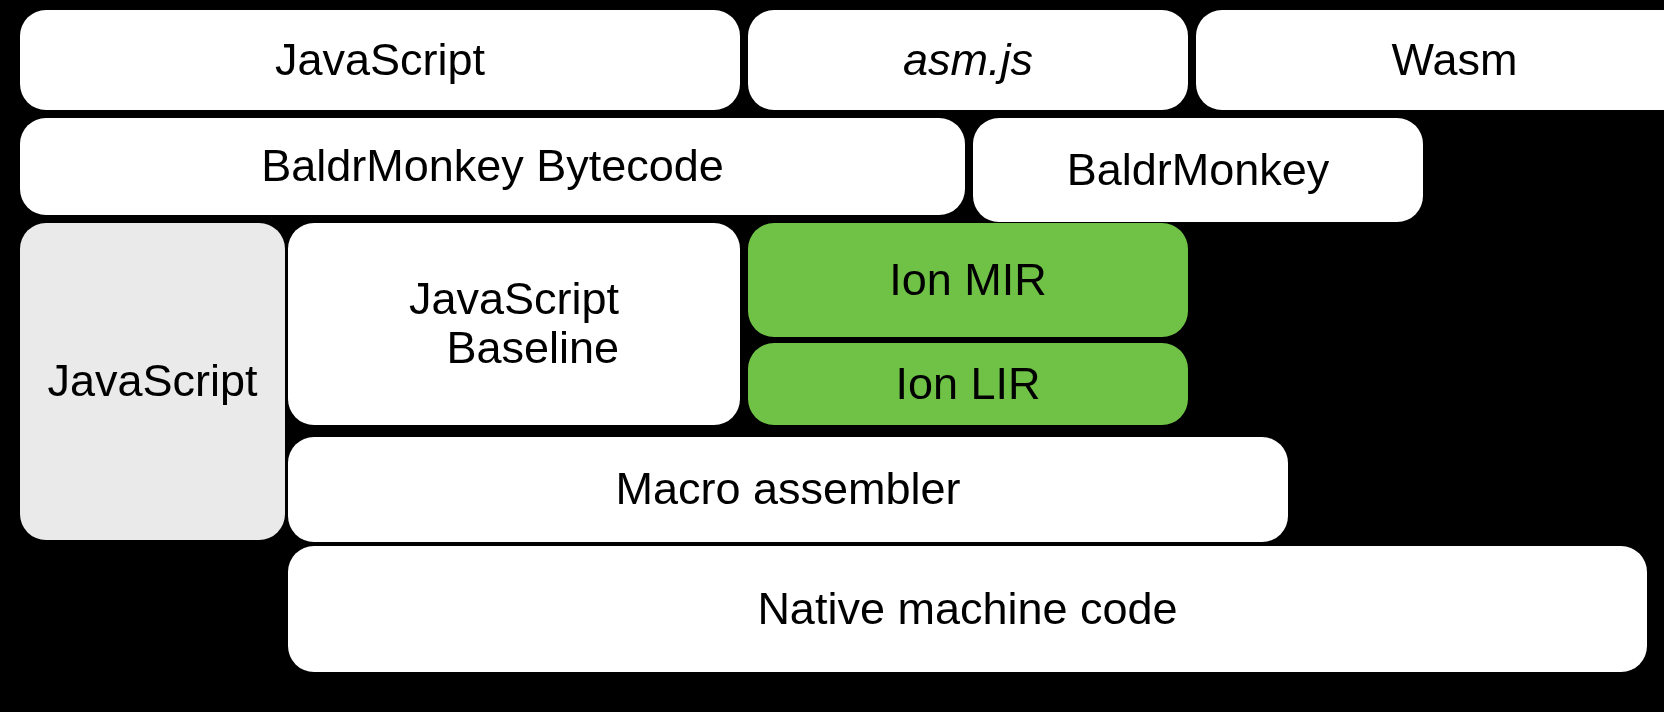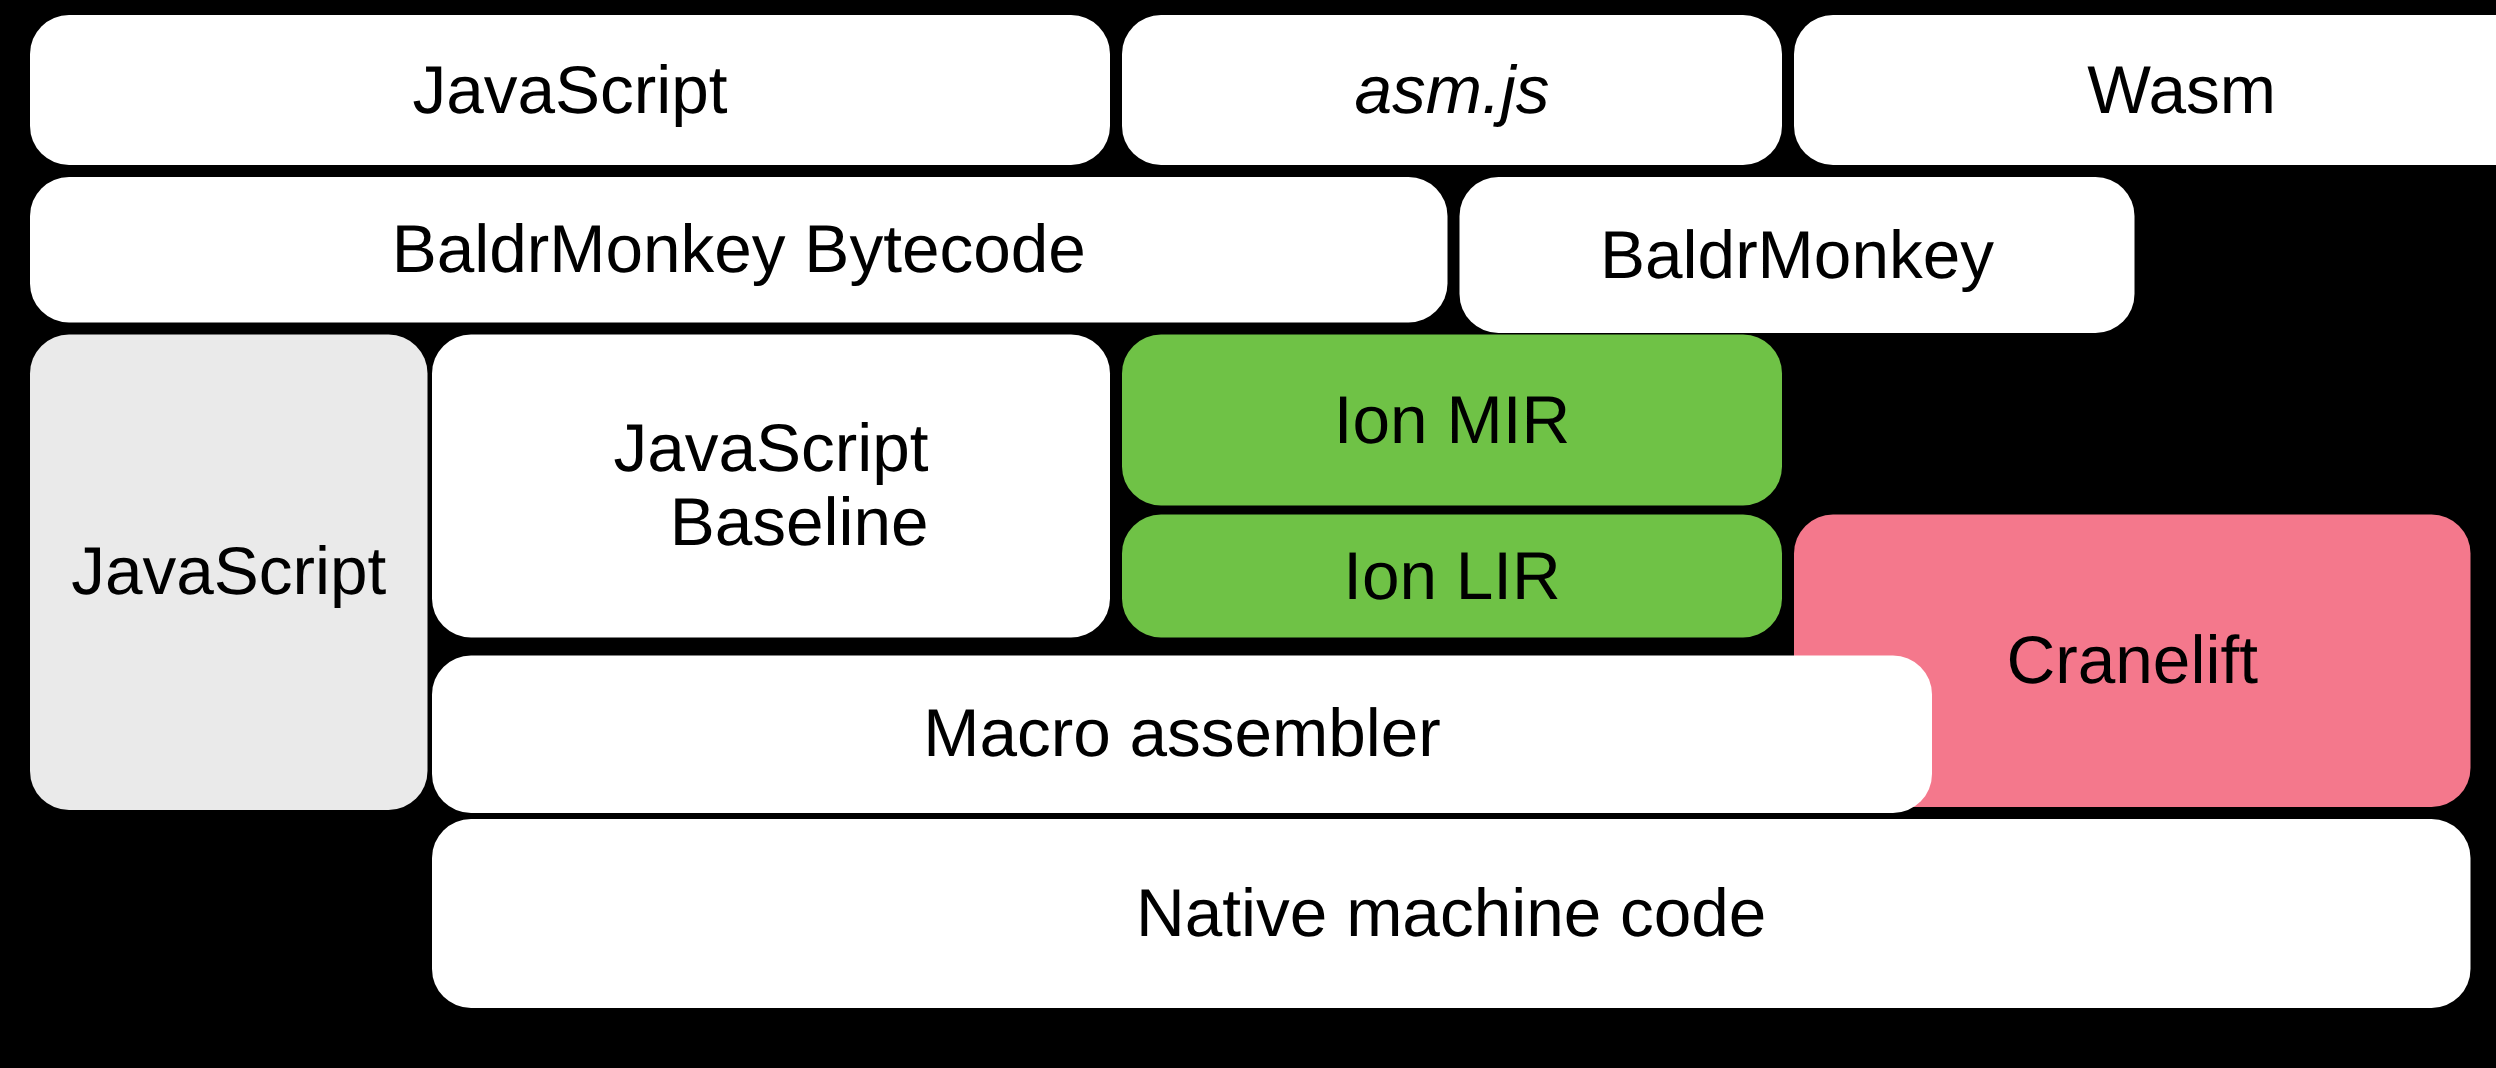--- a/index.html
+++ b/index.html
@@ -52,7 +52,6 @@
 Baseline</div>
     <div class="node fill-green" style="left: 748px; top: 343px; width: 440px; height: 82px;">Ion LIR</div>
     <div class="node fill-green" style="left: 748px; top: 223px; width: 440px; height: 114px;">Ion MIR</div>
-    <div class="node fill-pink" style="left: 1196px; top: 343px; width: 451px; height: 195px;">Cranelift</div>
     <div class="node fill-white" style="left: 288px; top: 437px; width: 1000px; height: 105px;">Macro assembler</div>
     <div class="node fill-white" style="left: 288px; top: 546px; width: 1359px; height: 126px;">Native machine code</div>
   </div>

